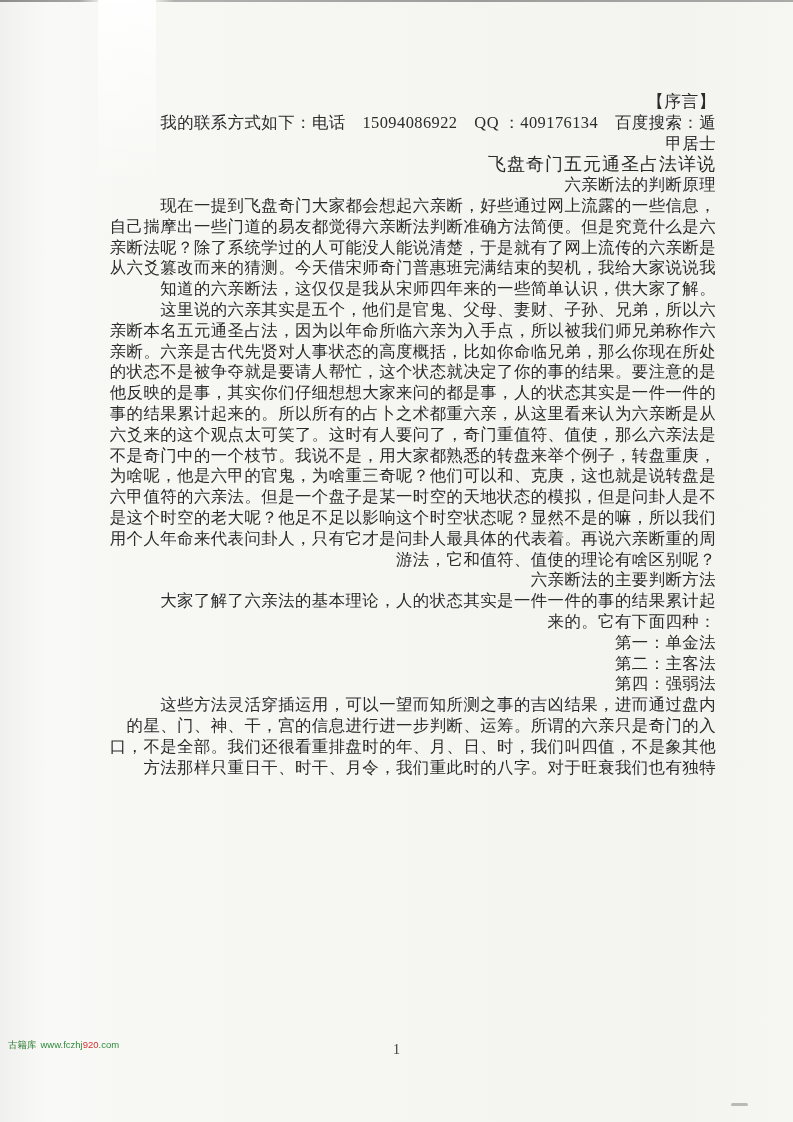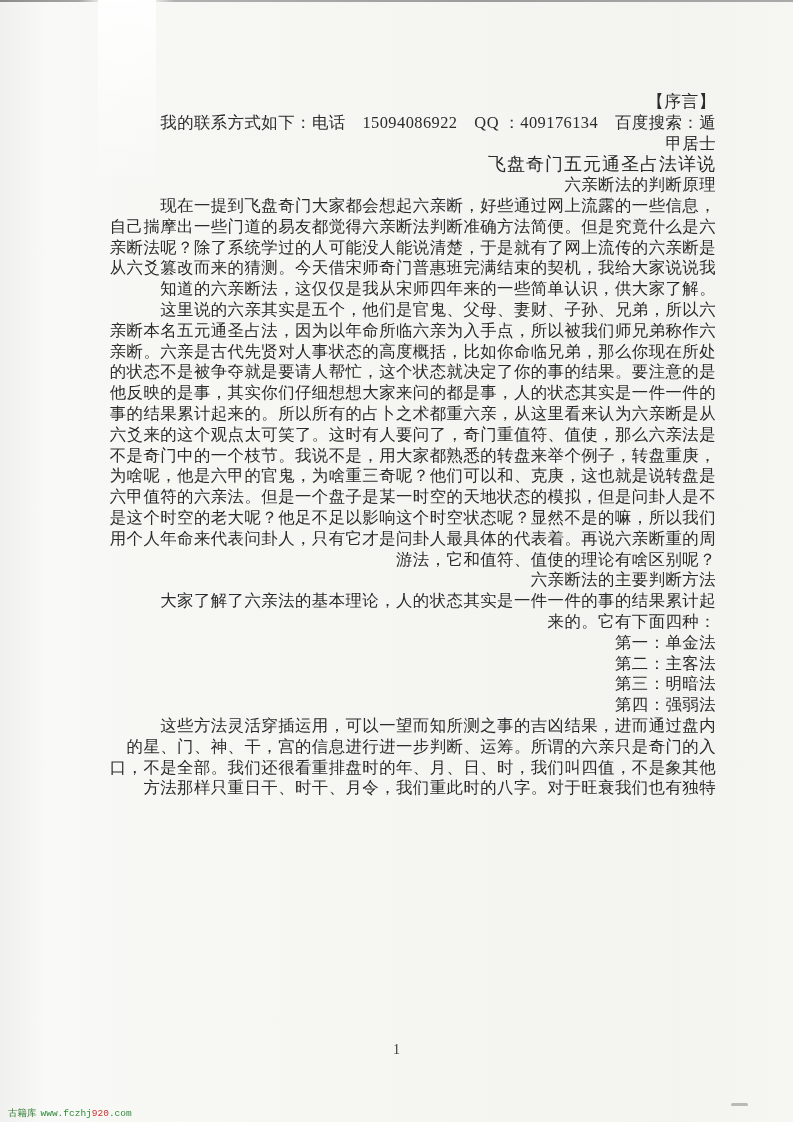--- a/index.html
+++ b/index.html
@@ -120,7 +120,6 @@
 
     <p class="indent">第一：单金法</p>
     <p class="indent">第二：主客法</p>
-    <p class="indent">第三：明暗法</p>
     <p class="indent">第四：强弱法</p>
 
     <p class="indent">这些方法灵活穿插运用，可以一望而知所测之事的吉凶结果，进而通过盘内的星、门、神、干，宫的信息进行进一步判断、运筹。所谓的六亲只是奇门的入口，不是全部。我们还很看重排盘时的年、月、日、时，我们叫四值，不是象其他方法那样只重日干、时干、月令，我们重此时的八字。对于旺衰我们也有独特</p>

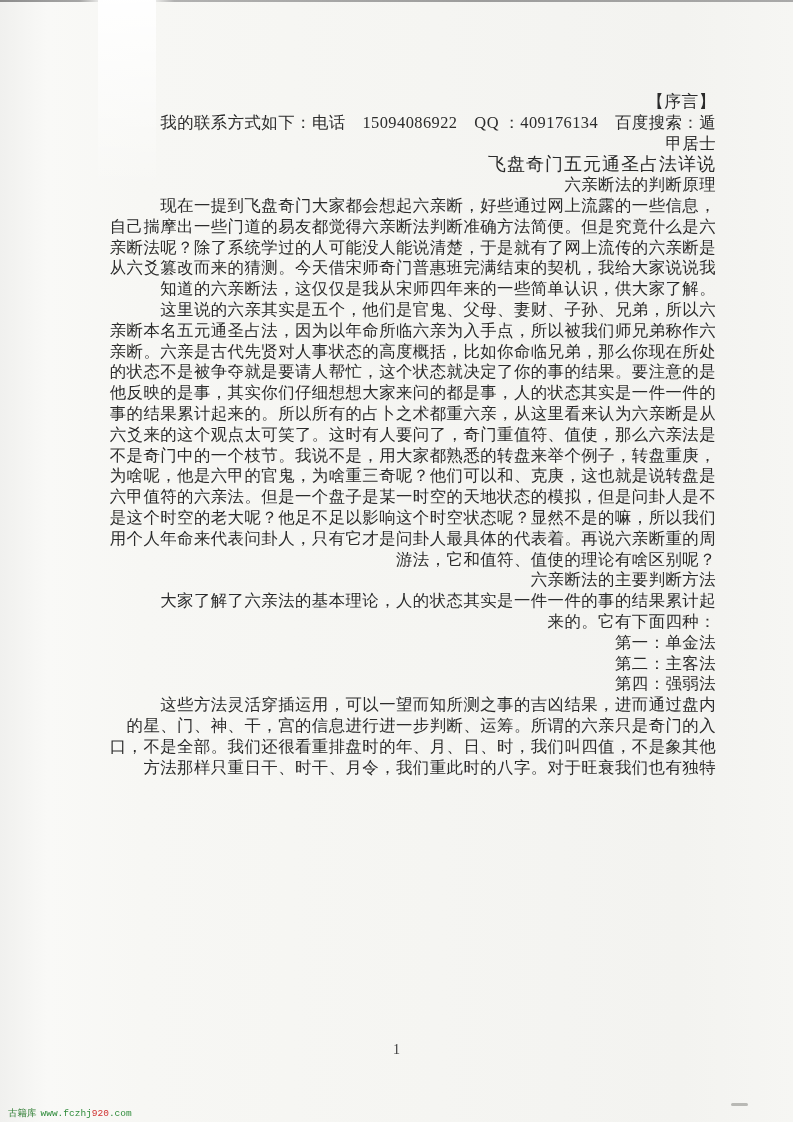--- a/index.html
+++ b/index.html
@@ -73,11 +73,11 @@
   .watermark {
     position: absolute;
     left: 8px;
-    top: 1107px;
+    top: 1039px;
     font-size: 9.5px;
     letter-spacing: 0;
     color: #2e8b3a;
-    font-family: Liberation Mono, monospace;
+    font-family: Liberation Sans, sans-serif;
   }
   .watermark .site-name { margin-right: 4px; color: #2e7d32; }
   .watermark .red { color: #d03030; }

